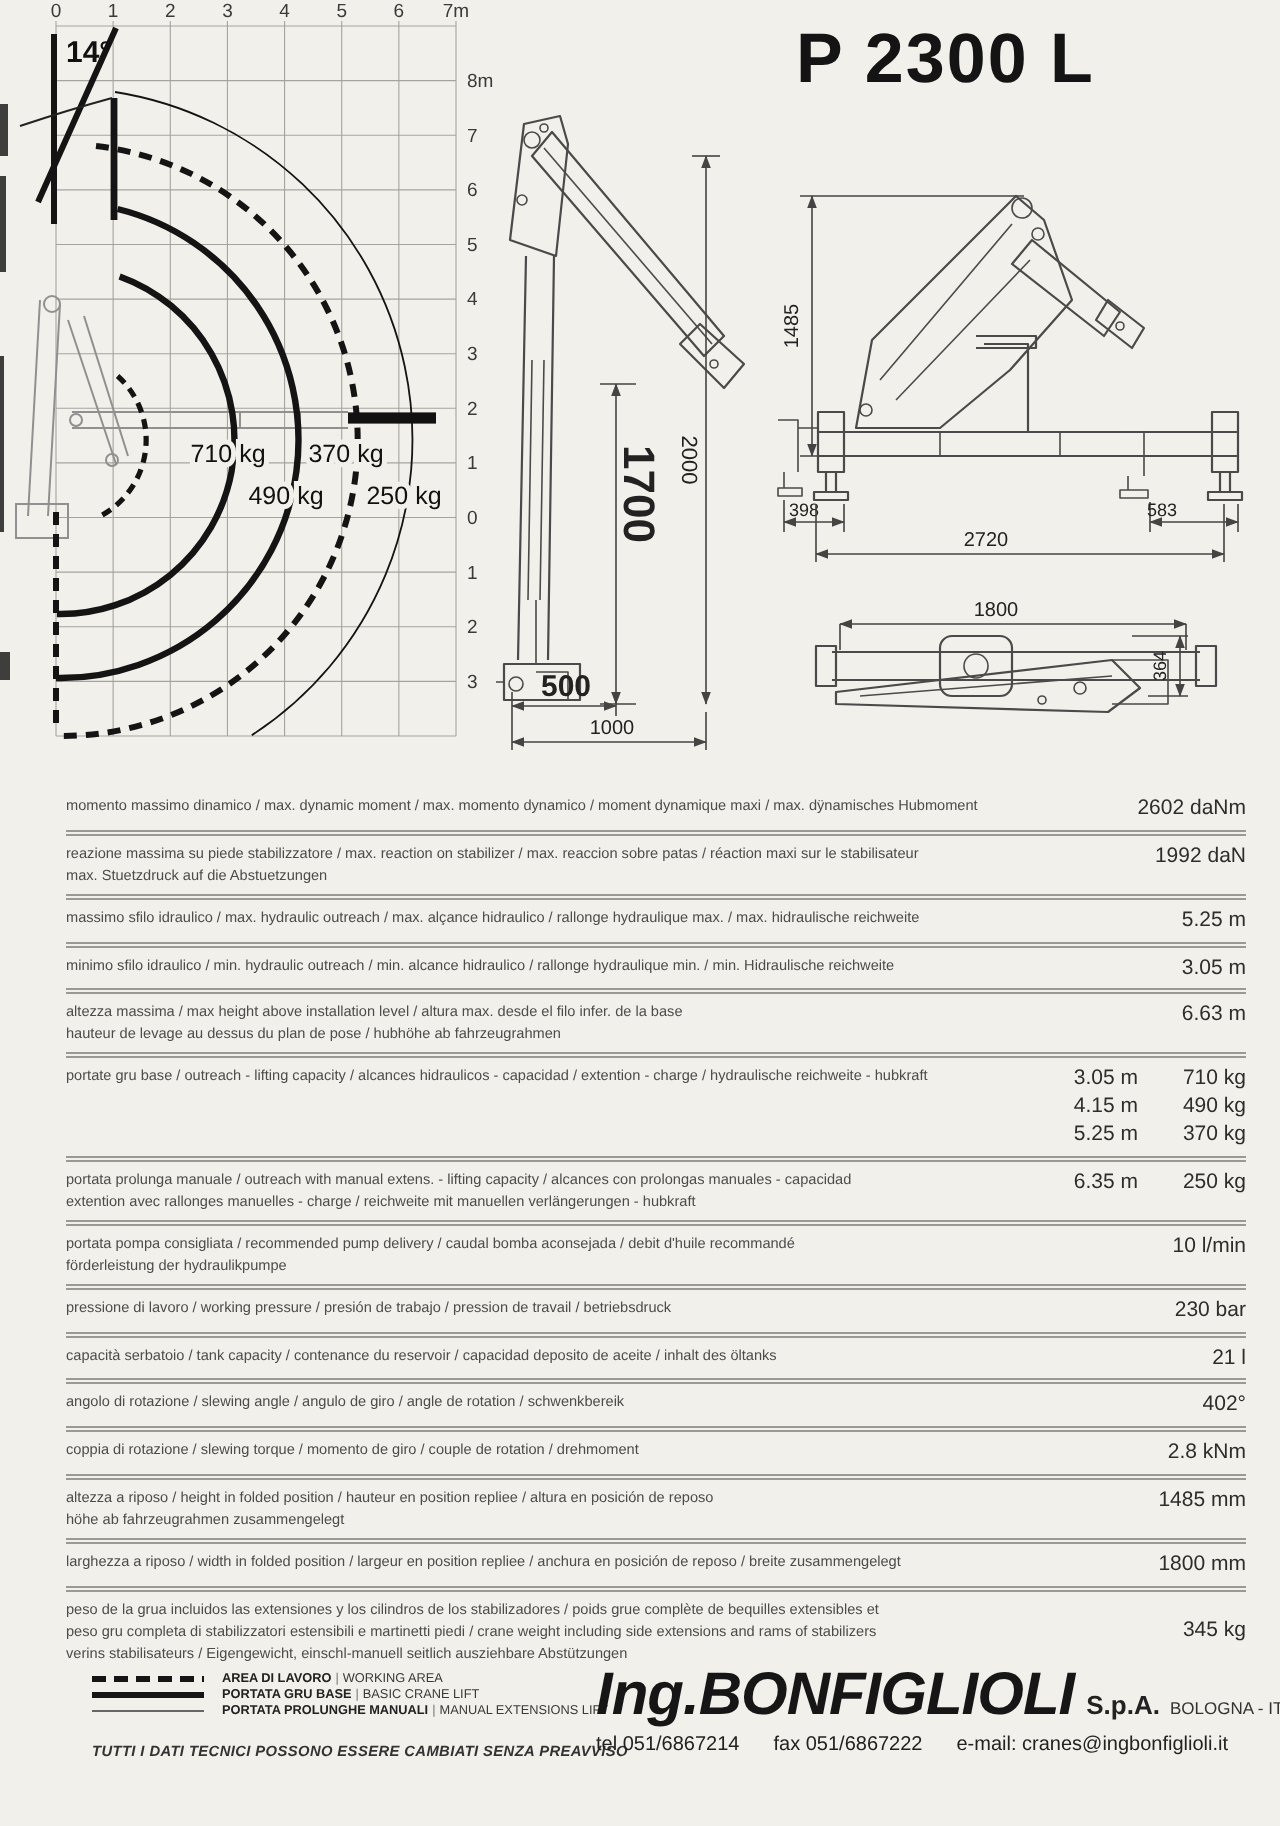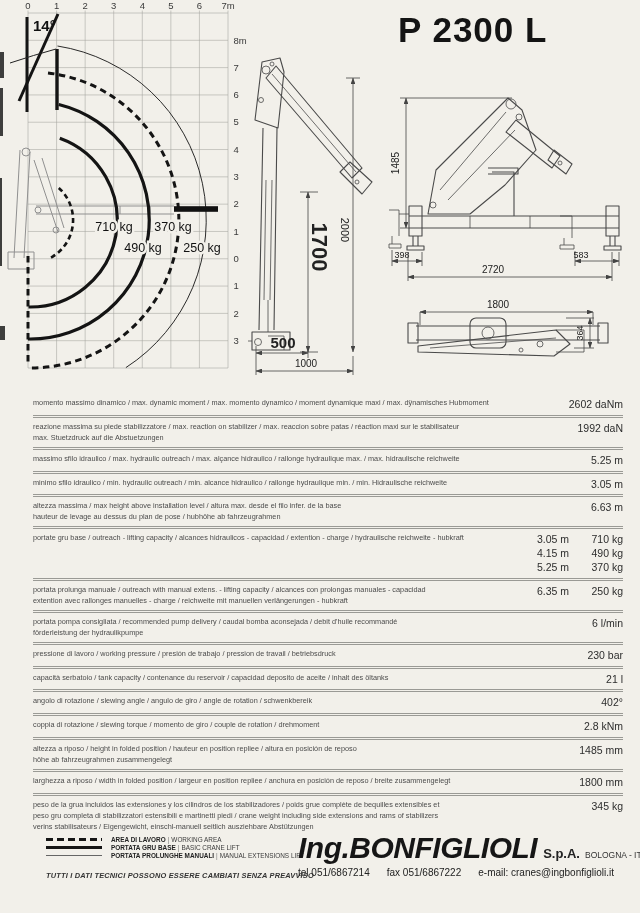--- a/index.html
+++ b/index.html
@@ -329,7 +329,7 @@
           <div>förderleistung der hydraulikpumpe</div>
         </div>
         <div class="spec-value">
-          <div>6 l/min</div>
+          <div>10 l/min</div>
         </div>
       </div>
       <div class="spec-row">

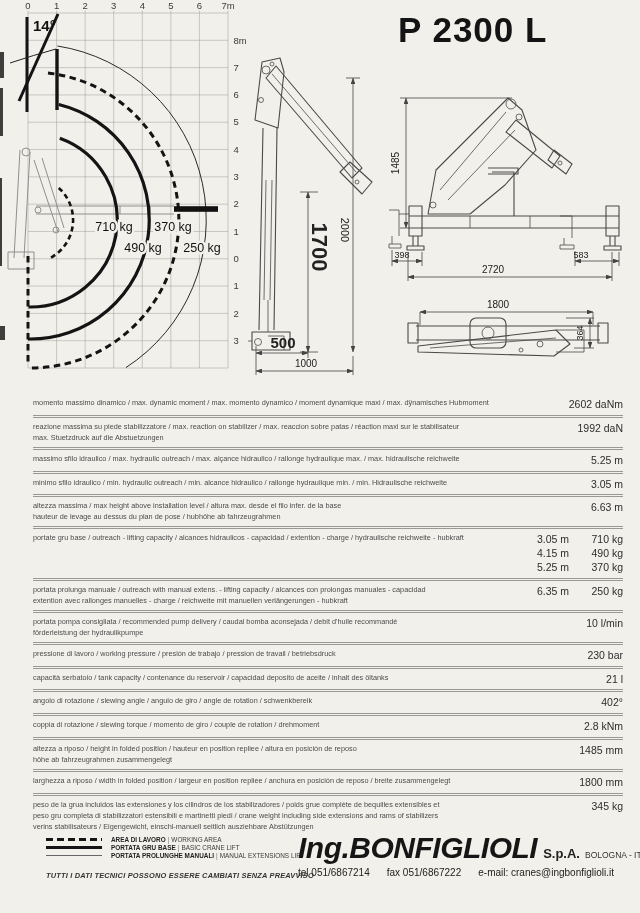--- a/index.html
+++ b/index.html
@@ -27,7 +27,7 @@
   .spec-label{flex:1 1 auto;padding-right:8px;font-size:7.3px;line-height:1.5;color:#4c4c4c;}
   .spec-value{font-size:10.5px;color:#2d2d2d;text-align:right;white-space:nowrap;
               line-height:1.32;display:flex;flex-direction:column;justify-content:flex-start;}
-  .spec-value.bottom{justify-content:flex-start;margin-left:40px;}
+  .spec-value.bottom{justify-content:center;margin-left:40px;}
   .pair{display:flex;}
   .pair .pm{width:48px;text-align:right;}
   .pair .pk{width:54px;text-align:right;}

